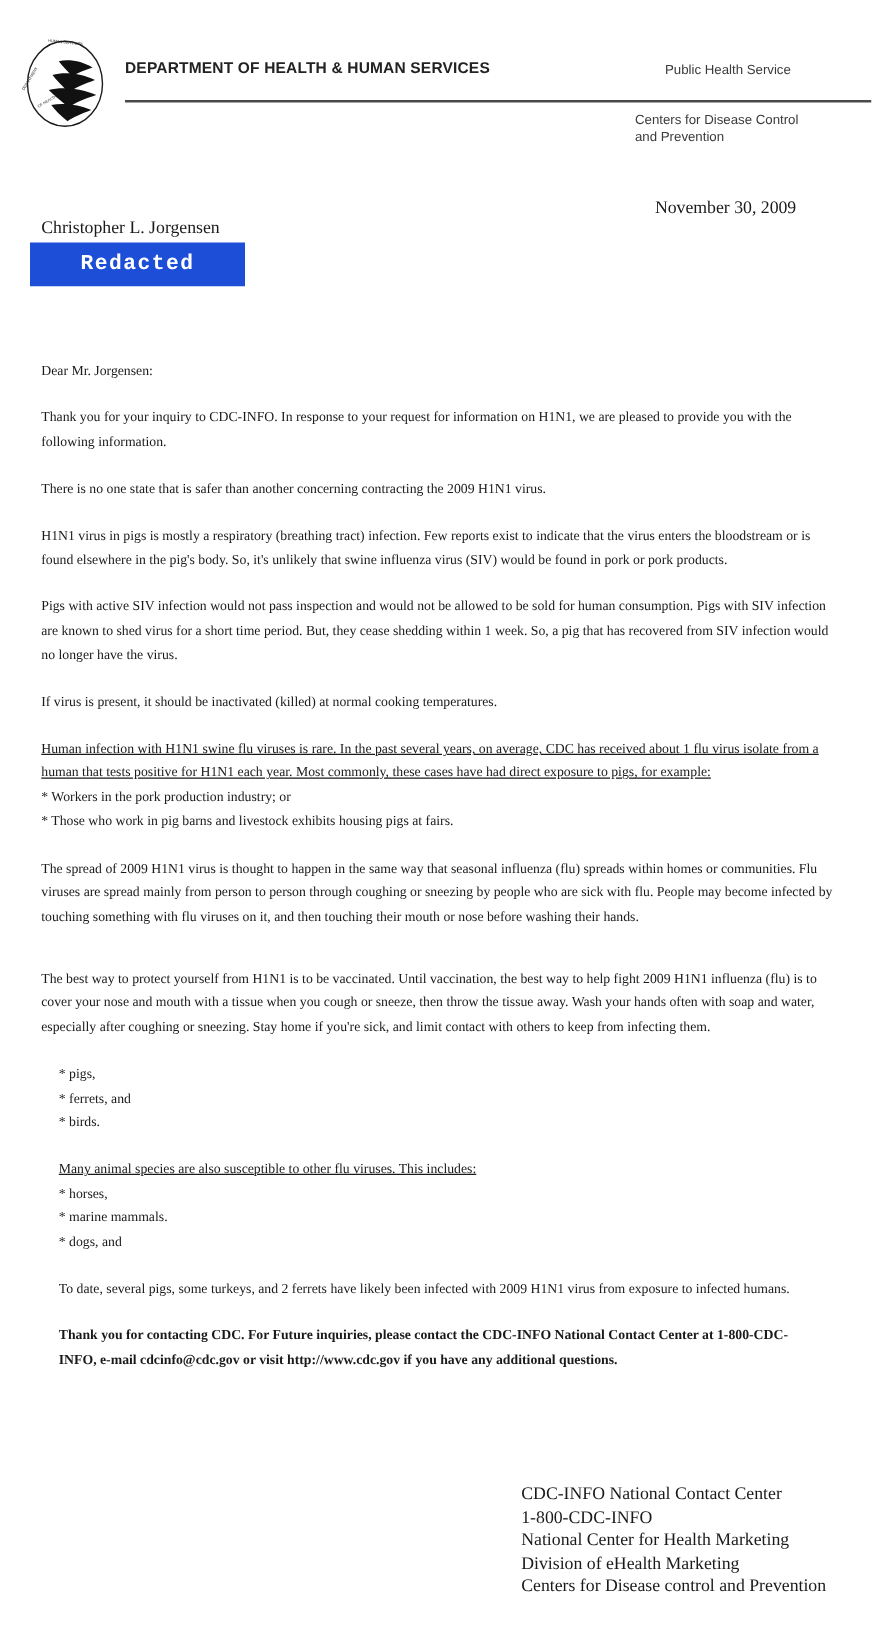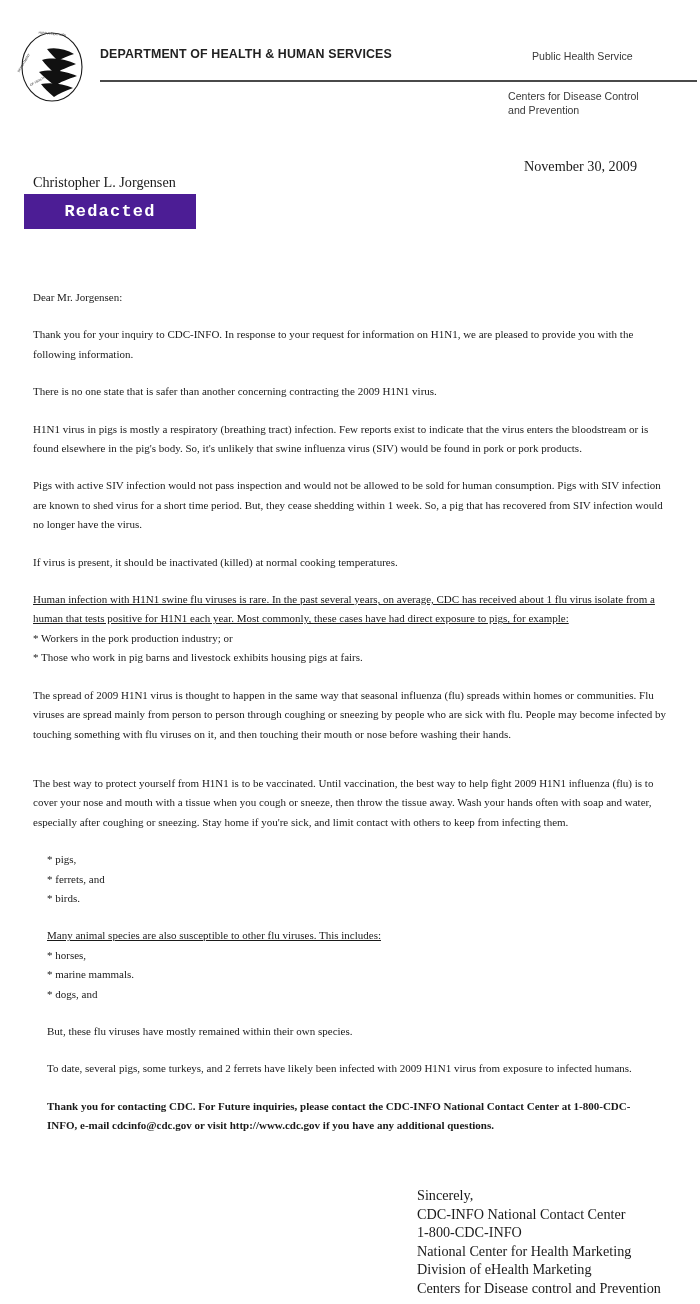--- a/index.html
+++ b/index.html
@@ -80,7 +80,7 @@
     position: absolute;
     left: 24px; top: 194px;
     width: 172px; height: 35px;
-    background: #4c1d95;
+    background: #1d4ed8;
   }
   #redaction-label {
     position: absolute;

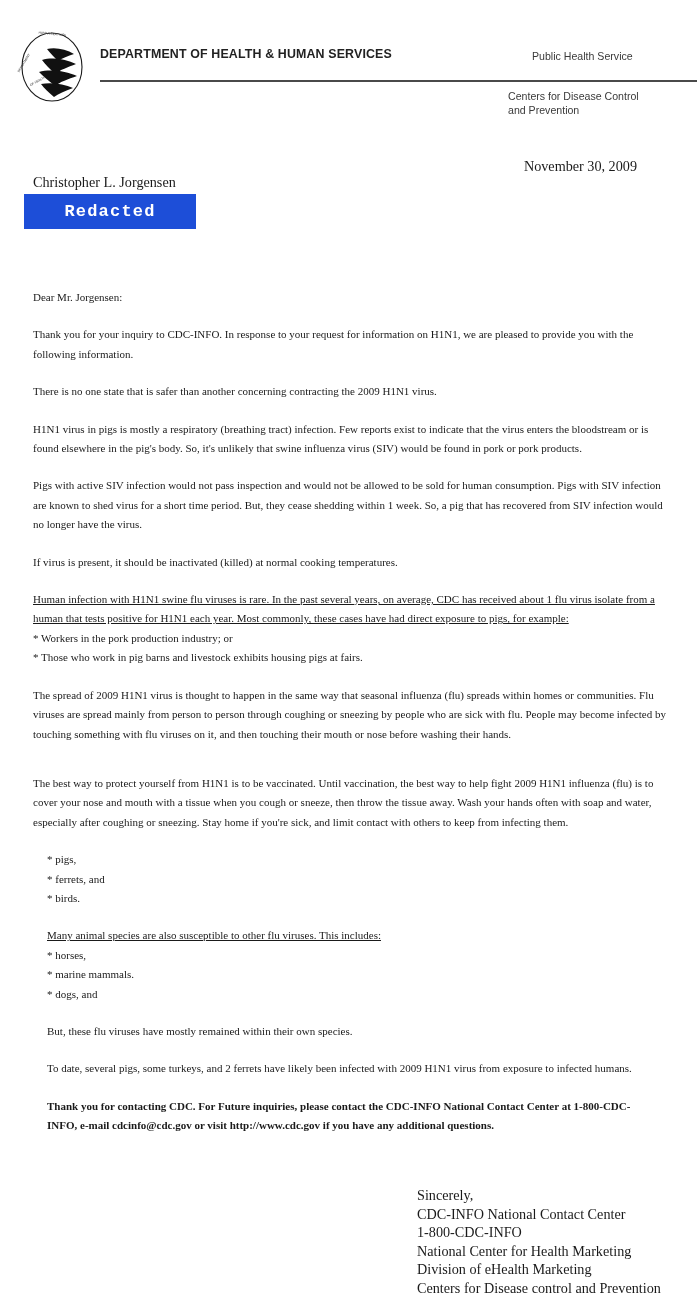--- a/index.html
+++ b/index.html
@@ -216,7 +216,6 @@
       <li>* dogs, and</li>
     </ul>
 
-    <p class="para">But, these flu viruses have mostly remained within their own species.</p>
 
     <p class="para">To date, several pigs, some turkeys, and 2 ferrets have likely been infected with 2009 H1N1 virus from exposure to infected humans.</p>
 

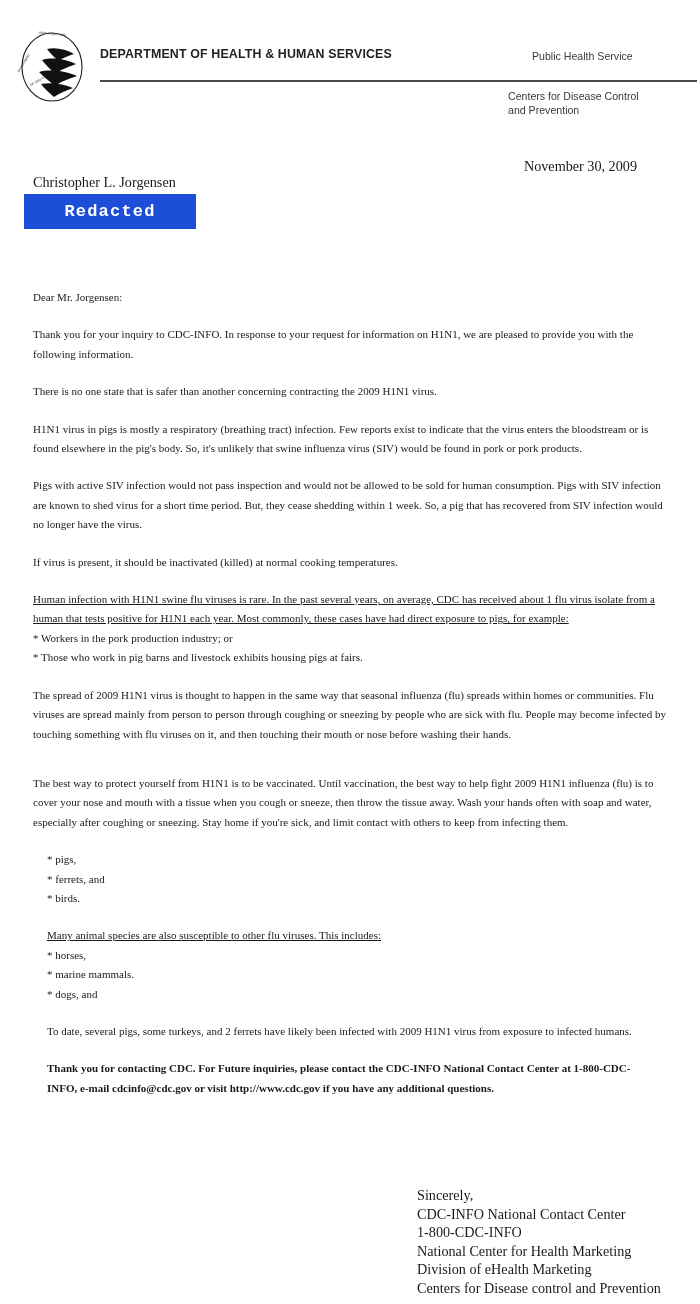--- a/index.html
+++ b/index.html
@@ -224,7 +224,6 @@
 </div>
 
 <div id="signature-block">
-  <div>Sincerely,</div>
   <div>CDC-INFO National Contact Center</div>
   <div>1-800-CDC-INFO</div>
   <div>National Center for Health Marketing</div>

